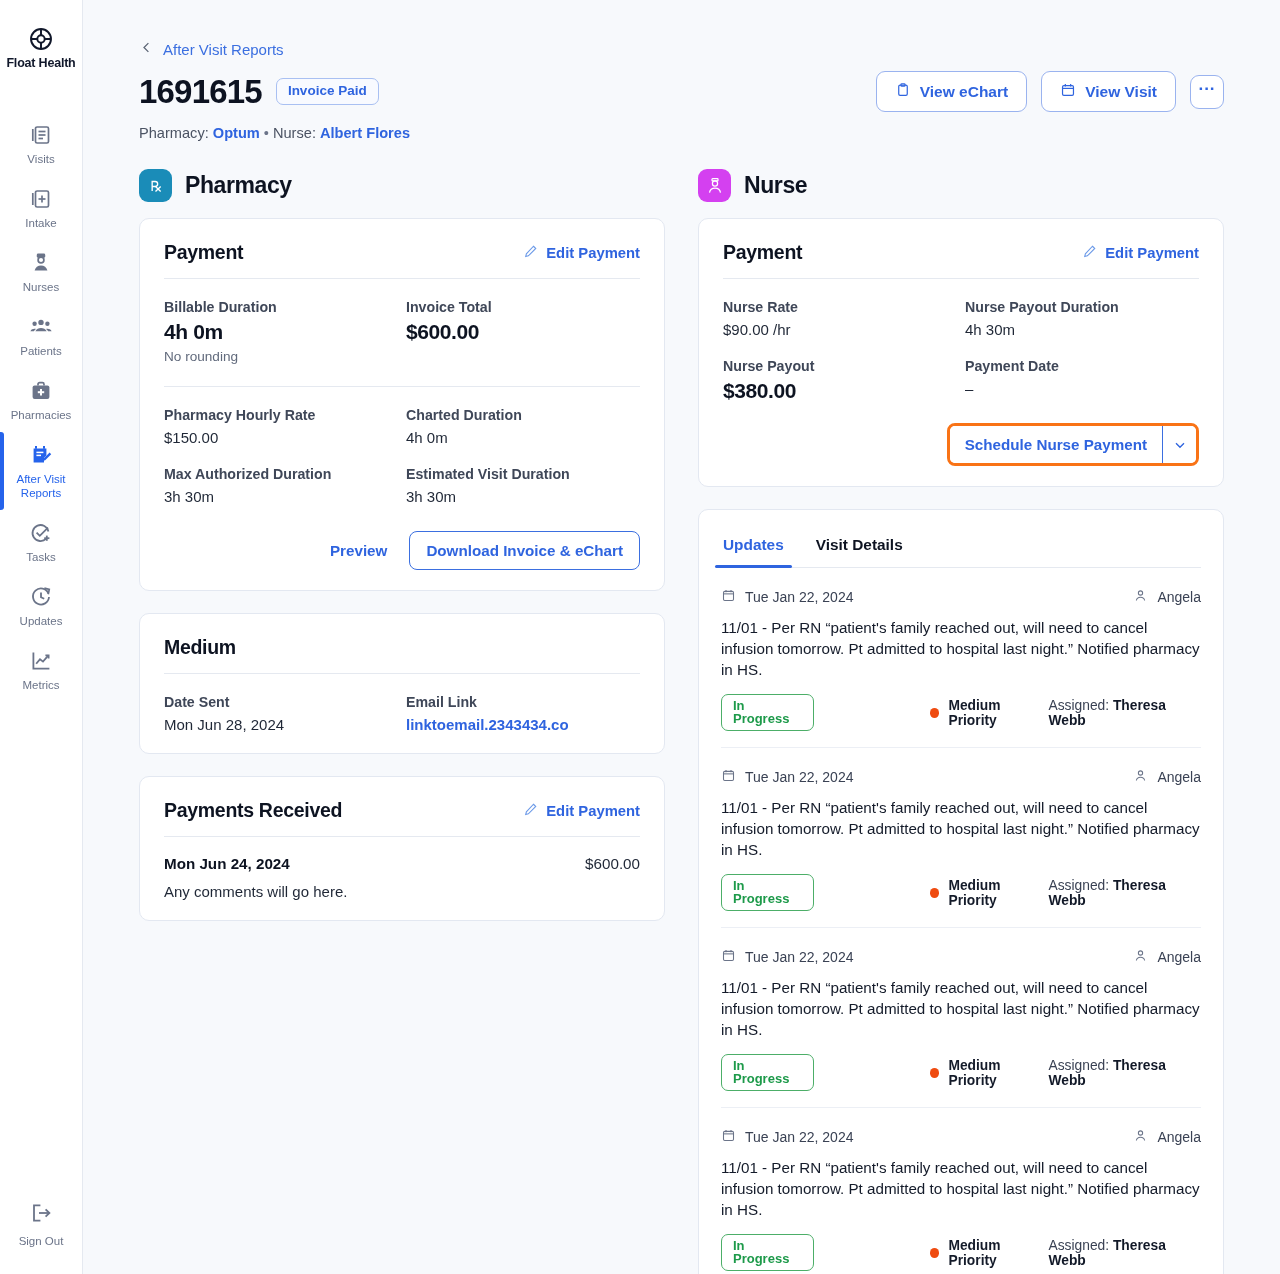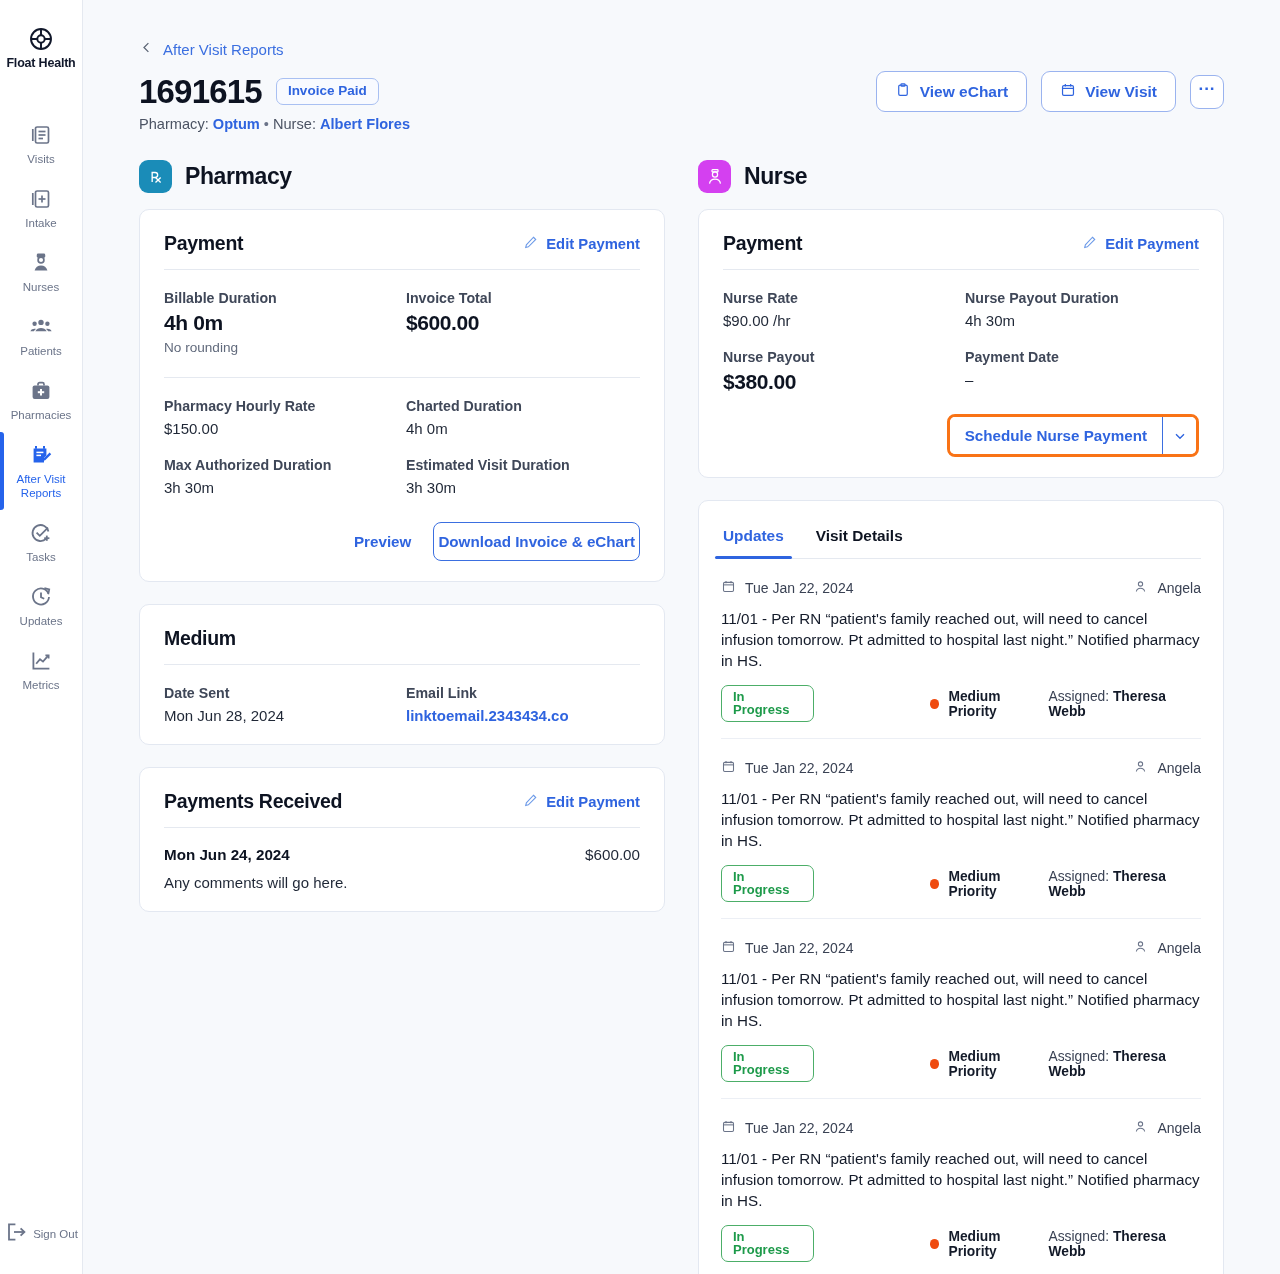--- a/index.html
+++ b/index.html
@@ -68,7 +68,7 @@
     display:inline-flex; align-items:center; justify-content:center;
     font-size: 17px; font-weight:700; cursor:pointer; padding-bottom:6px;
   }
-  .subline { margin-top: 4px; font-size: 14.6px; color: #4b5363; }
+  .subline { margin-top: 13px; font-size: 14.6px; color: #4b5363; }
   .subline b { color: #2f64df; font-weight: 700; }
   .dot-sep { color: #6b7489; margin: 0 4px; }
 

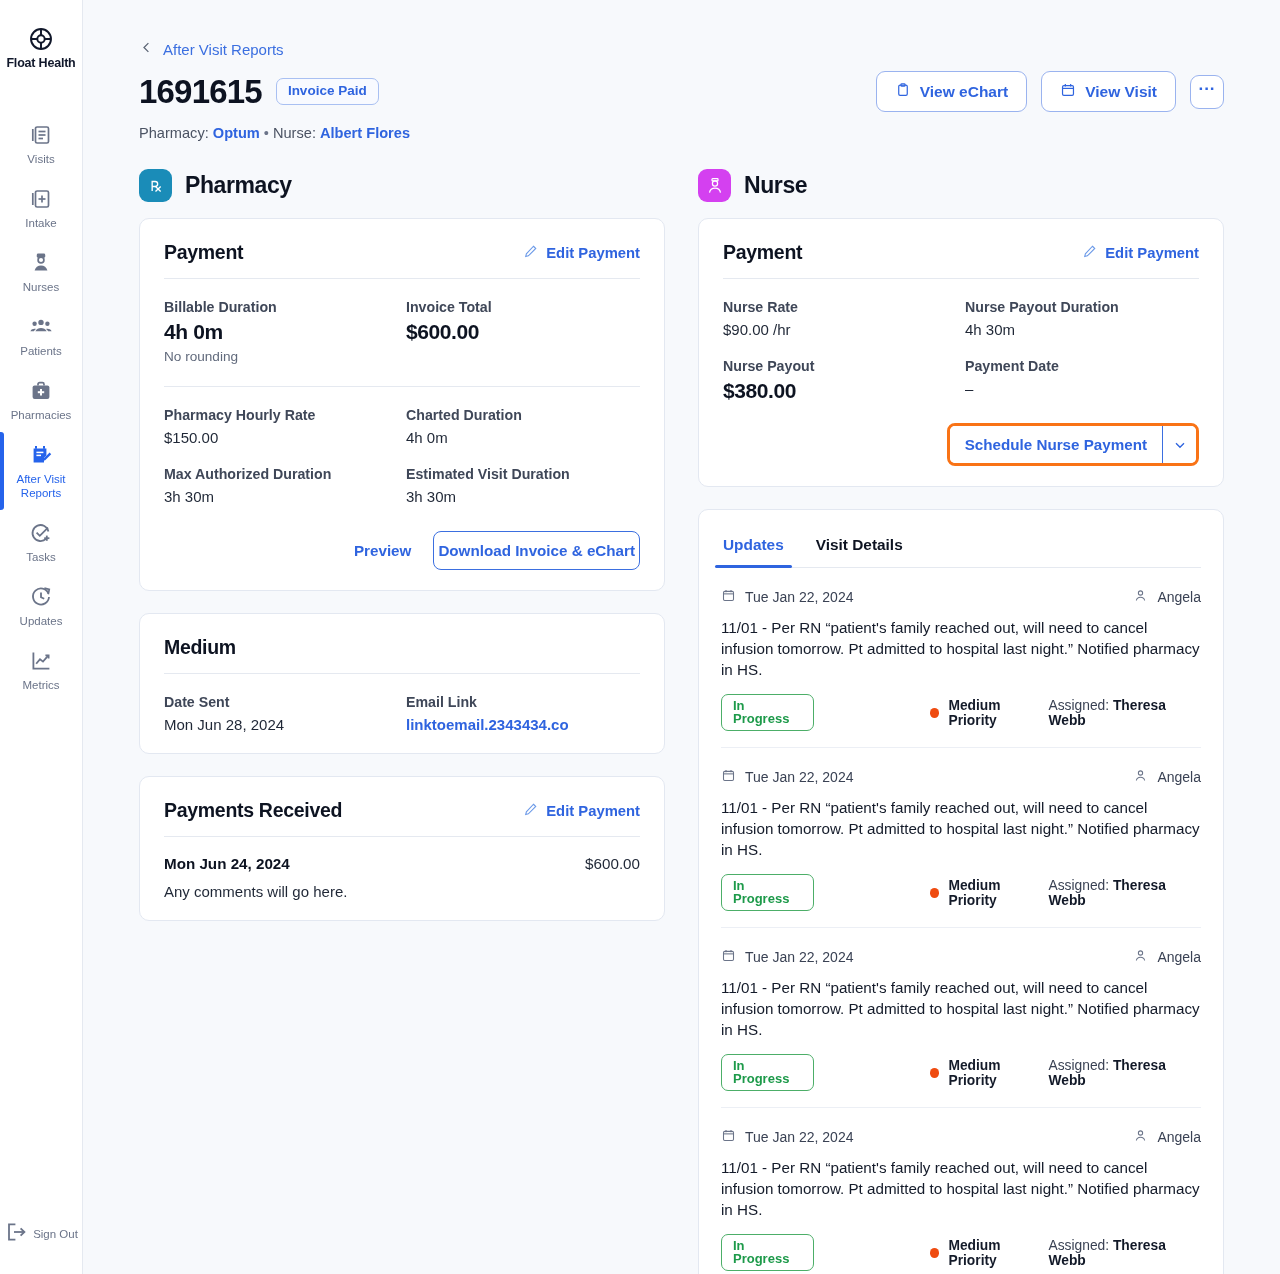--- a/index.html
+++ b/index.html
@@ -106,7 +106,7 @@
   .link-btn { color:#2f64df; font-size: 15.2px; font-weight: 700; cursor: pointer; }
   .btn-primary-outline {
     border: 1px solid #3b6fe0; color:#2f64df; background:#fff; border-radius: 8px;
-    padding: 11px 4px; font-size: 15.2px; font-weight: 700; cursor:pointer; line-height:1;
+    padding: 11px 16px; font-size: 15.2px; font-weight: 700; cursor:pointer; line-height:1;
   }
   .link-value { color:#2f64df; font-weight: 700; font-size: 15px; margin-top: 6px; cursor: pointer; }
 

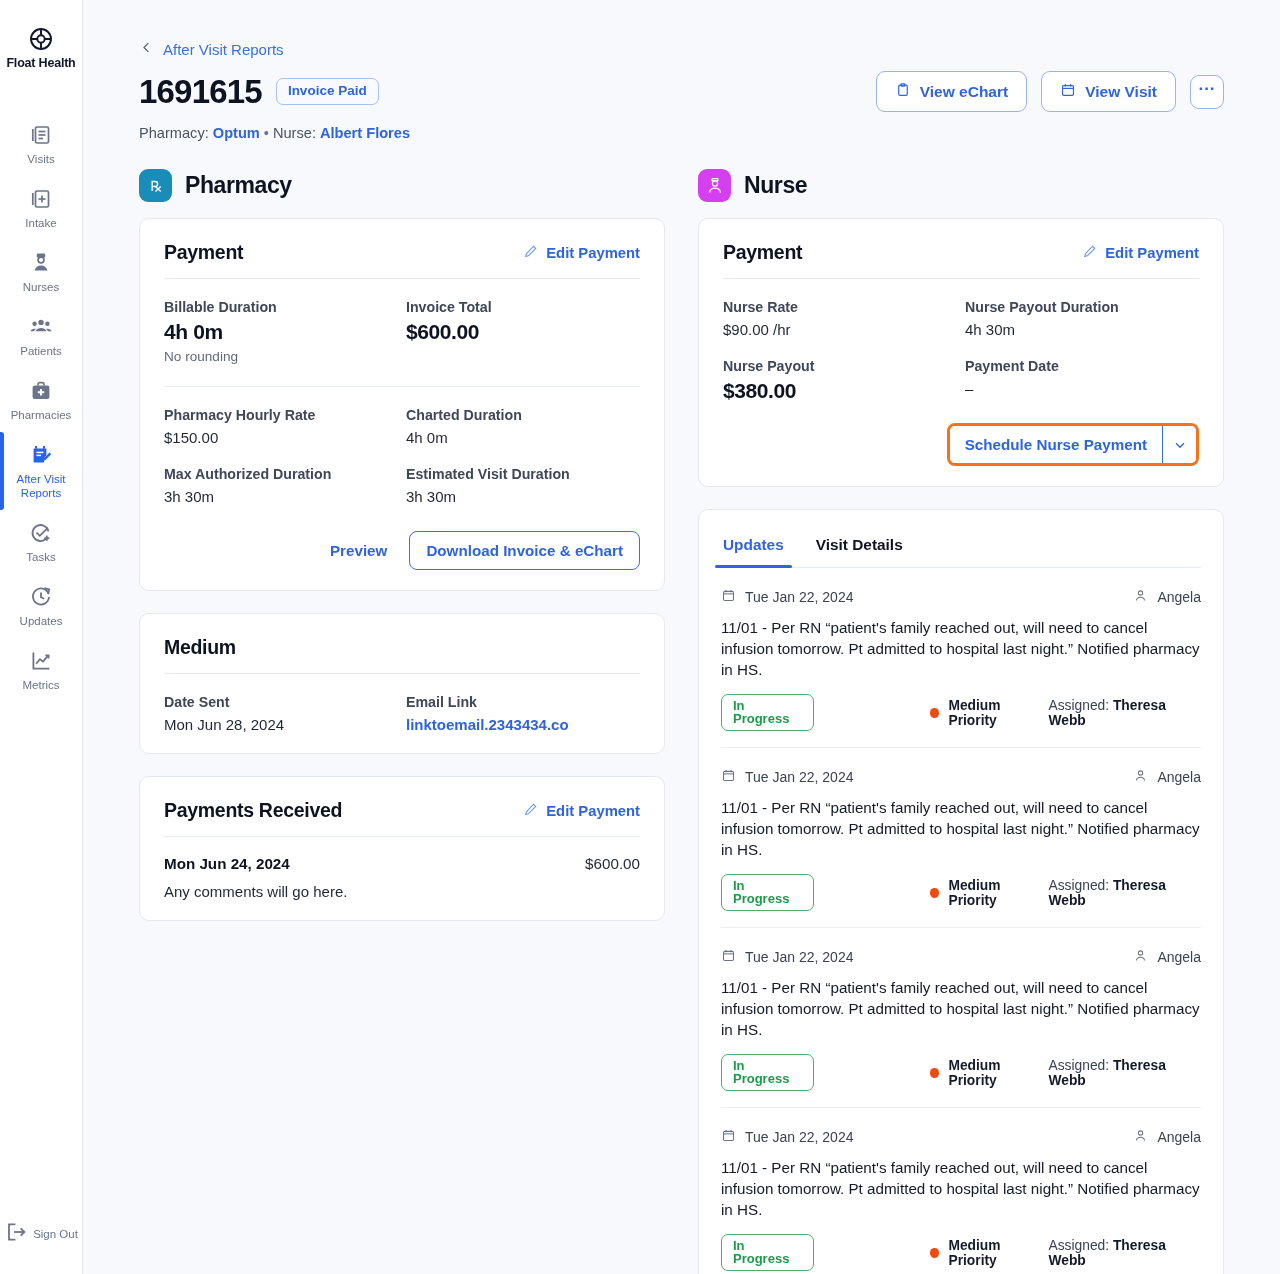--- a/index.html
+++ b/index.html
@@ -38,7 +38,7 @@
     content: ""; position: absolute; left: 0; top: 0; bottom: 0;
     width: 4px; background: #2563eb; border-radius: 0 3px 3px 0;
   }
-  .signout { position: absolute; bottom: 26px; display:flex; flex-direction:row; align-items:center; gap:5px; cursor:pointer; }
+  .signout { position: absolute; bottom: 26px; display:flex; flex-direction:column; align-items:center; gap:5px; cursor:pointer; }
   .signout .nav-ico { color: #6b7489; }
 
   

